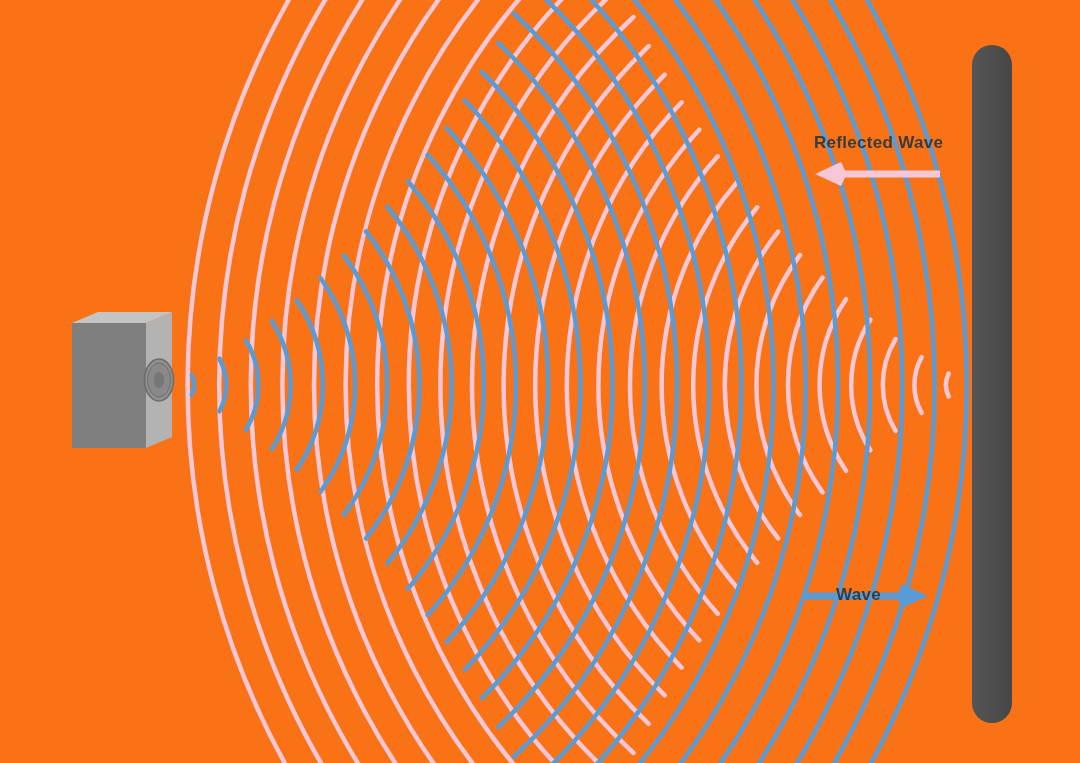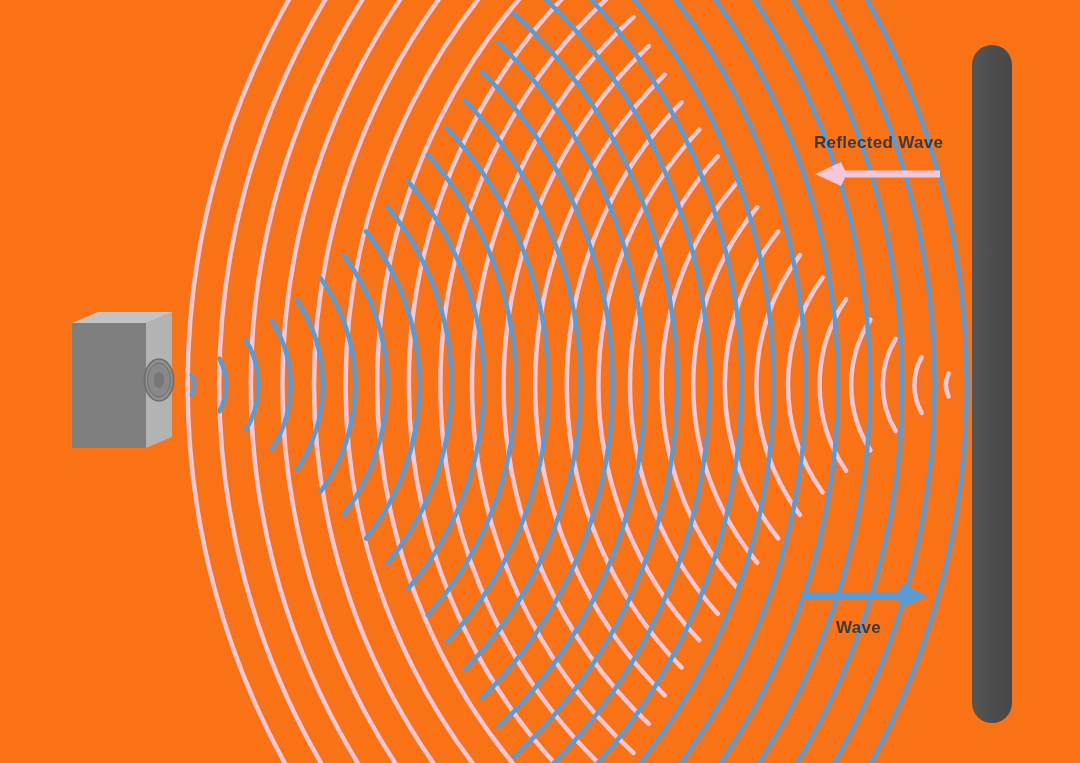--- a/index.html
+++ b/index.html
@@ -32,7 +32,7 @@
     white-space: nowrap;
   }
   #reflected-label { left: 814px; top: 133px; }
-  #wave-label { left: 836px; top: 618px; }
+  #wave-label { left: 836px; top: 585px; }
 </style>
 </head>
 <body>

